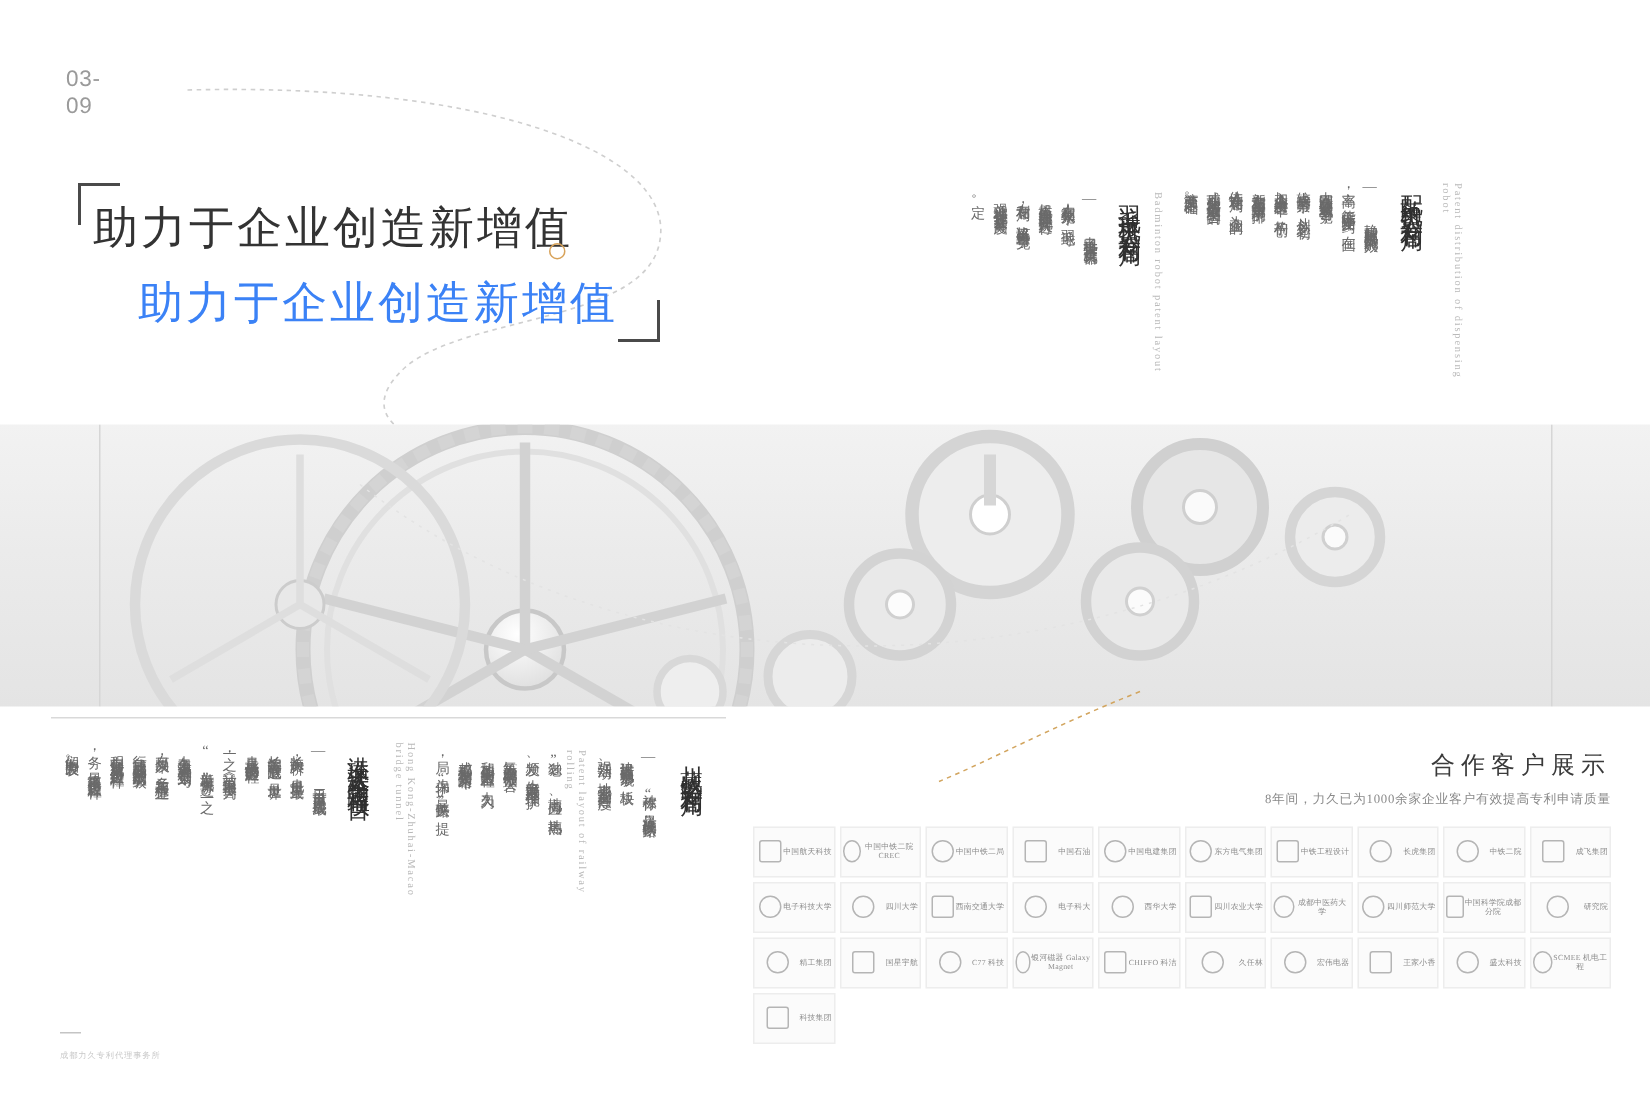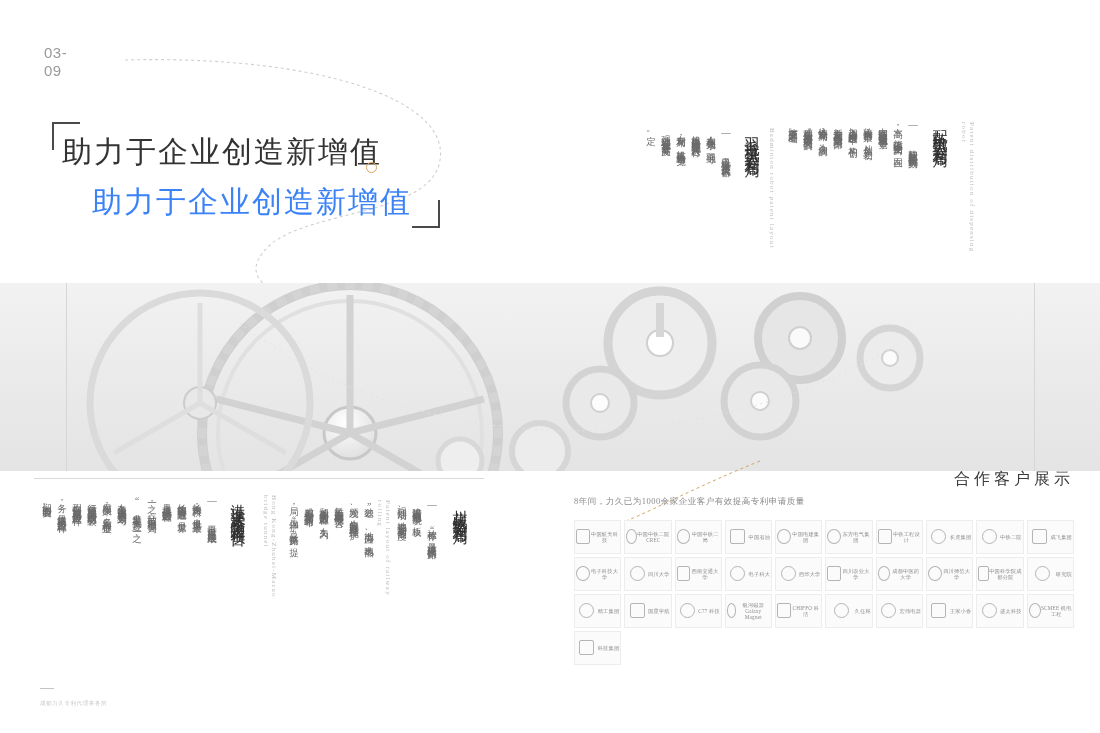--- a/index.html
+++ b/index.html
@@ -149,8 +149,8 @@
   .clients {
     position: absolute;
     right: 26px;
-    top: 469px;
-    width: 500px;
+    top: 500px;
+    width: 572px;
   }
   .clients-title {
     text-align: right;

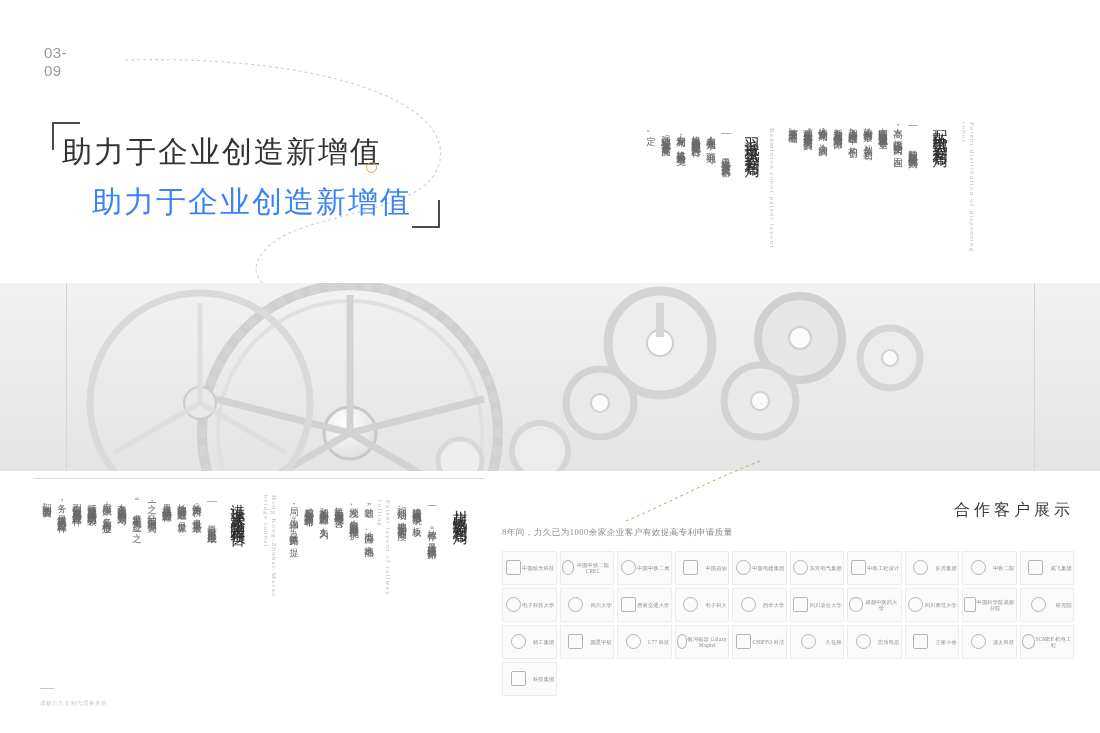--- a/index.html
+++ b/index.html
@@ -160,6 +160,7 @@
     font-family: "Liberation Serif", serif;
   }
   .clients-sub {
+    text-align: right;
     font-size: 8.5px;
     color: #8a8a8a;
     margin-top: 6px;

